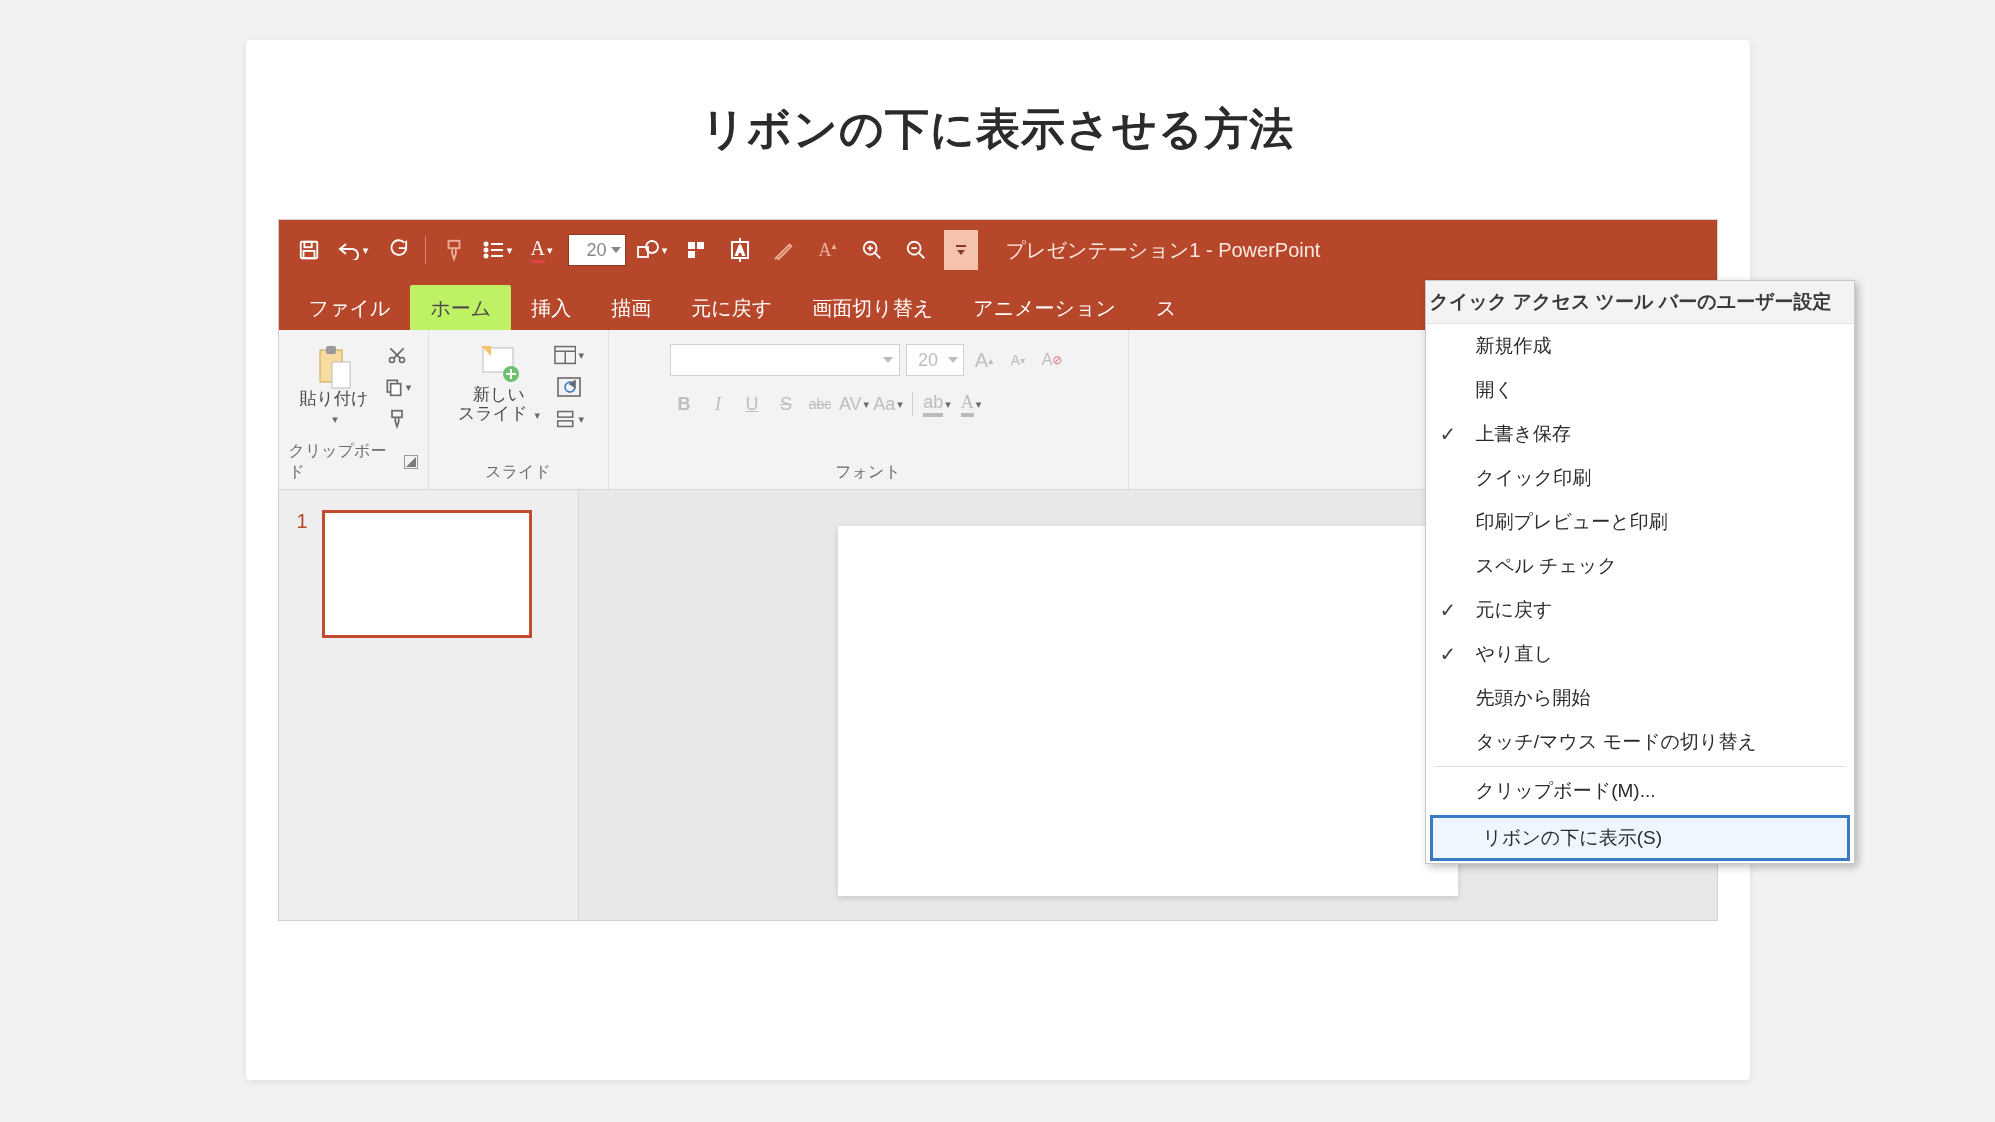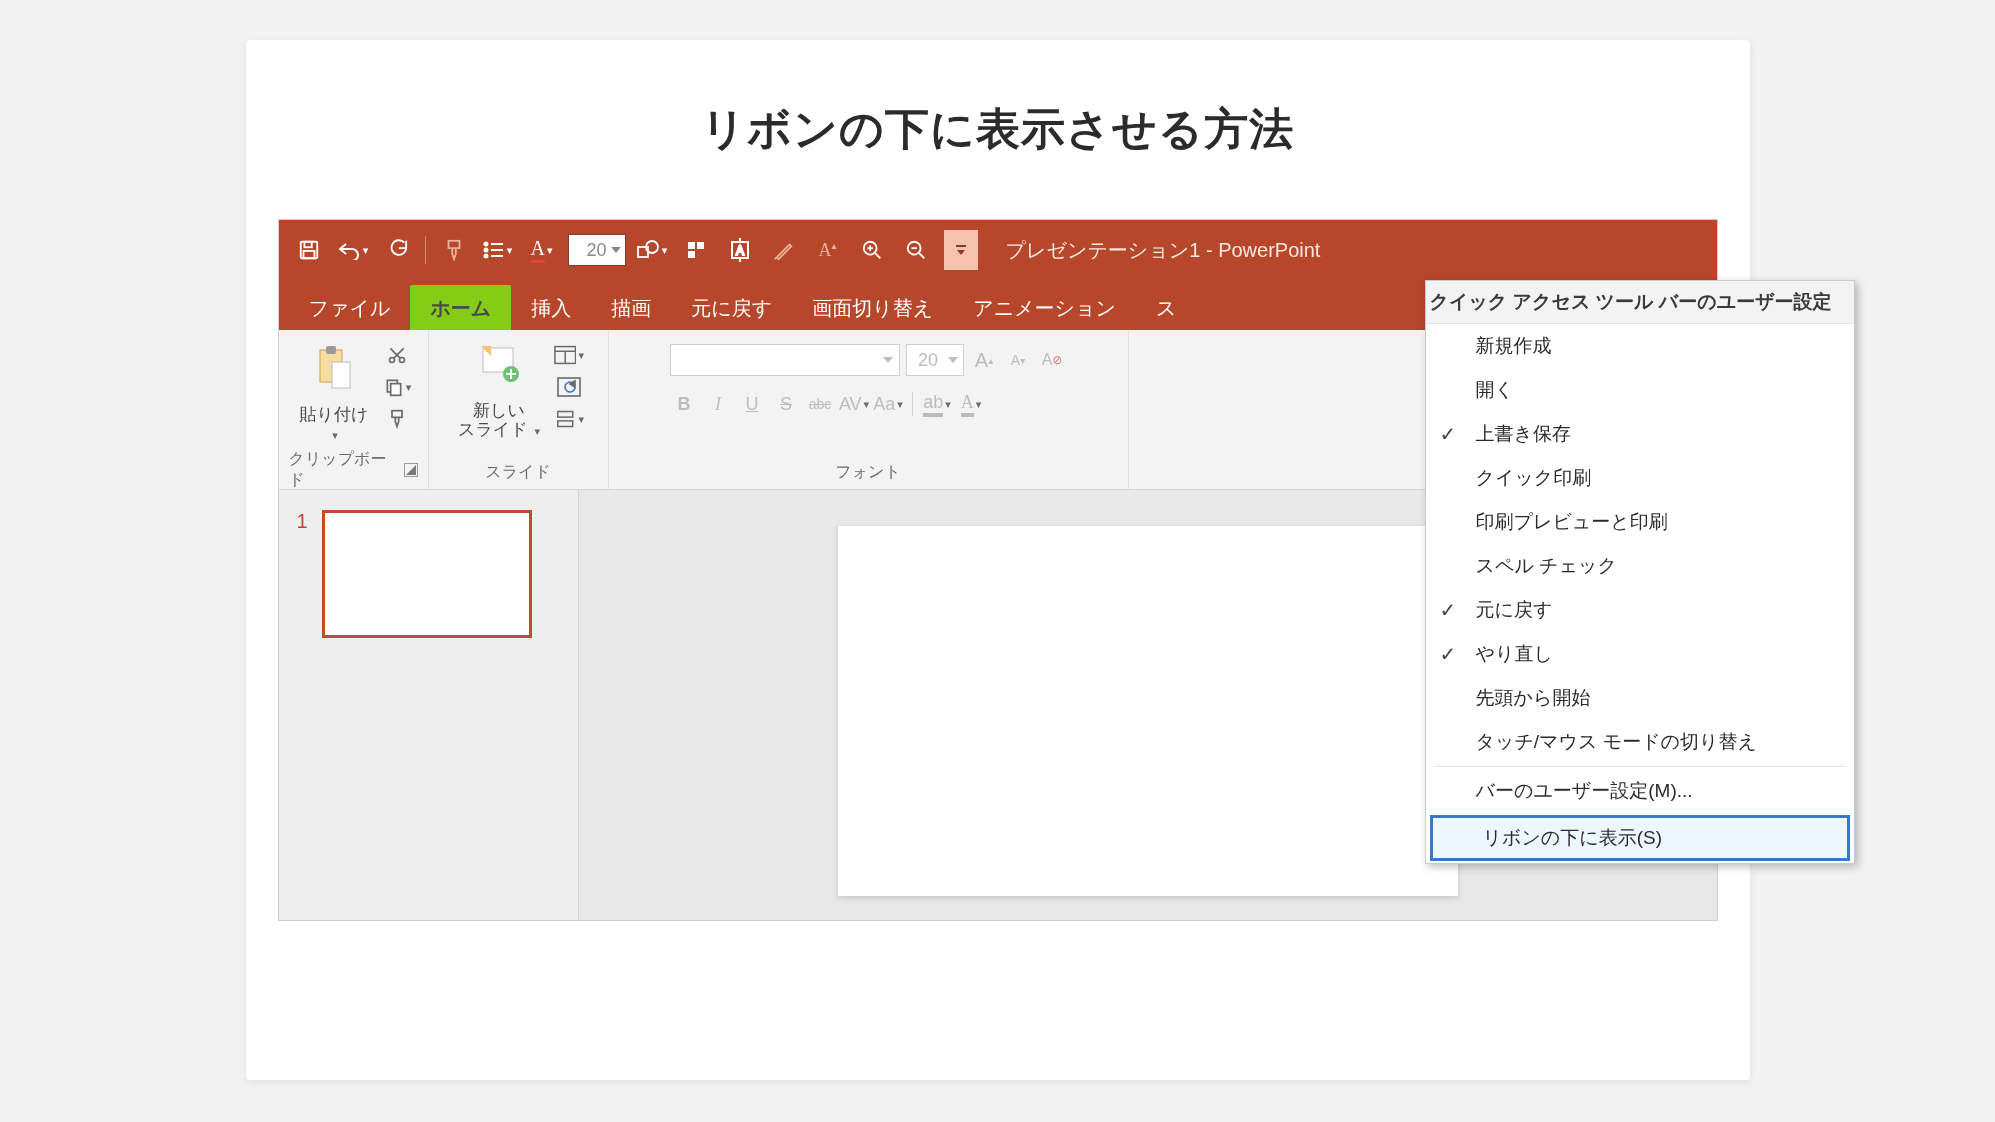--- a/index.html
+++ b/index.html
@@ -74,7 +74,7 @@
   .tab {
     padding:10px 20px 8px;font-size:20px;cursor:pointer;
   }
-  .tab.active{background:#84cc16;color:#4a4a4a;font-weight:700;border-radius:2px 2px 0 0;}
+  .tab.active{background:#bef264;color:#4a4a4a;font-weight:400;border-radius:2px 2px 0 0;}
   
   .ribbon {
     background:#f3f3f3;height:160px;display:flex;border-bottom:1px solid #d7d7d7;flex-shrink:0;

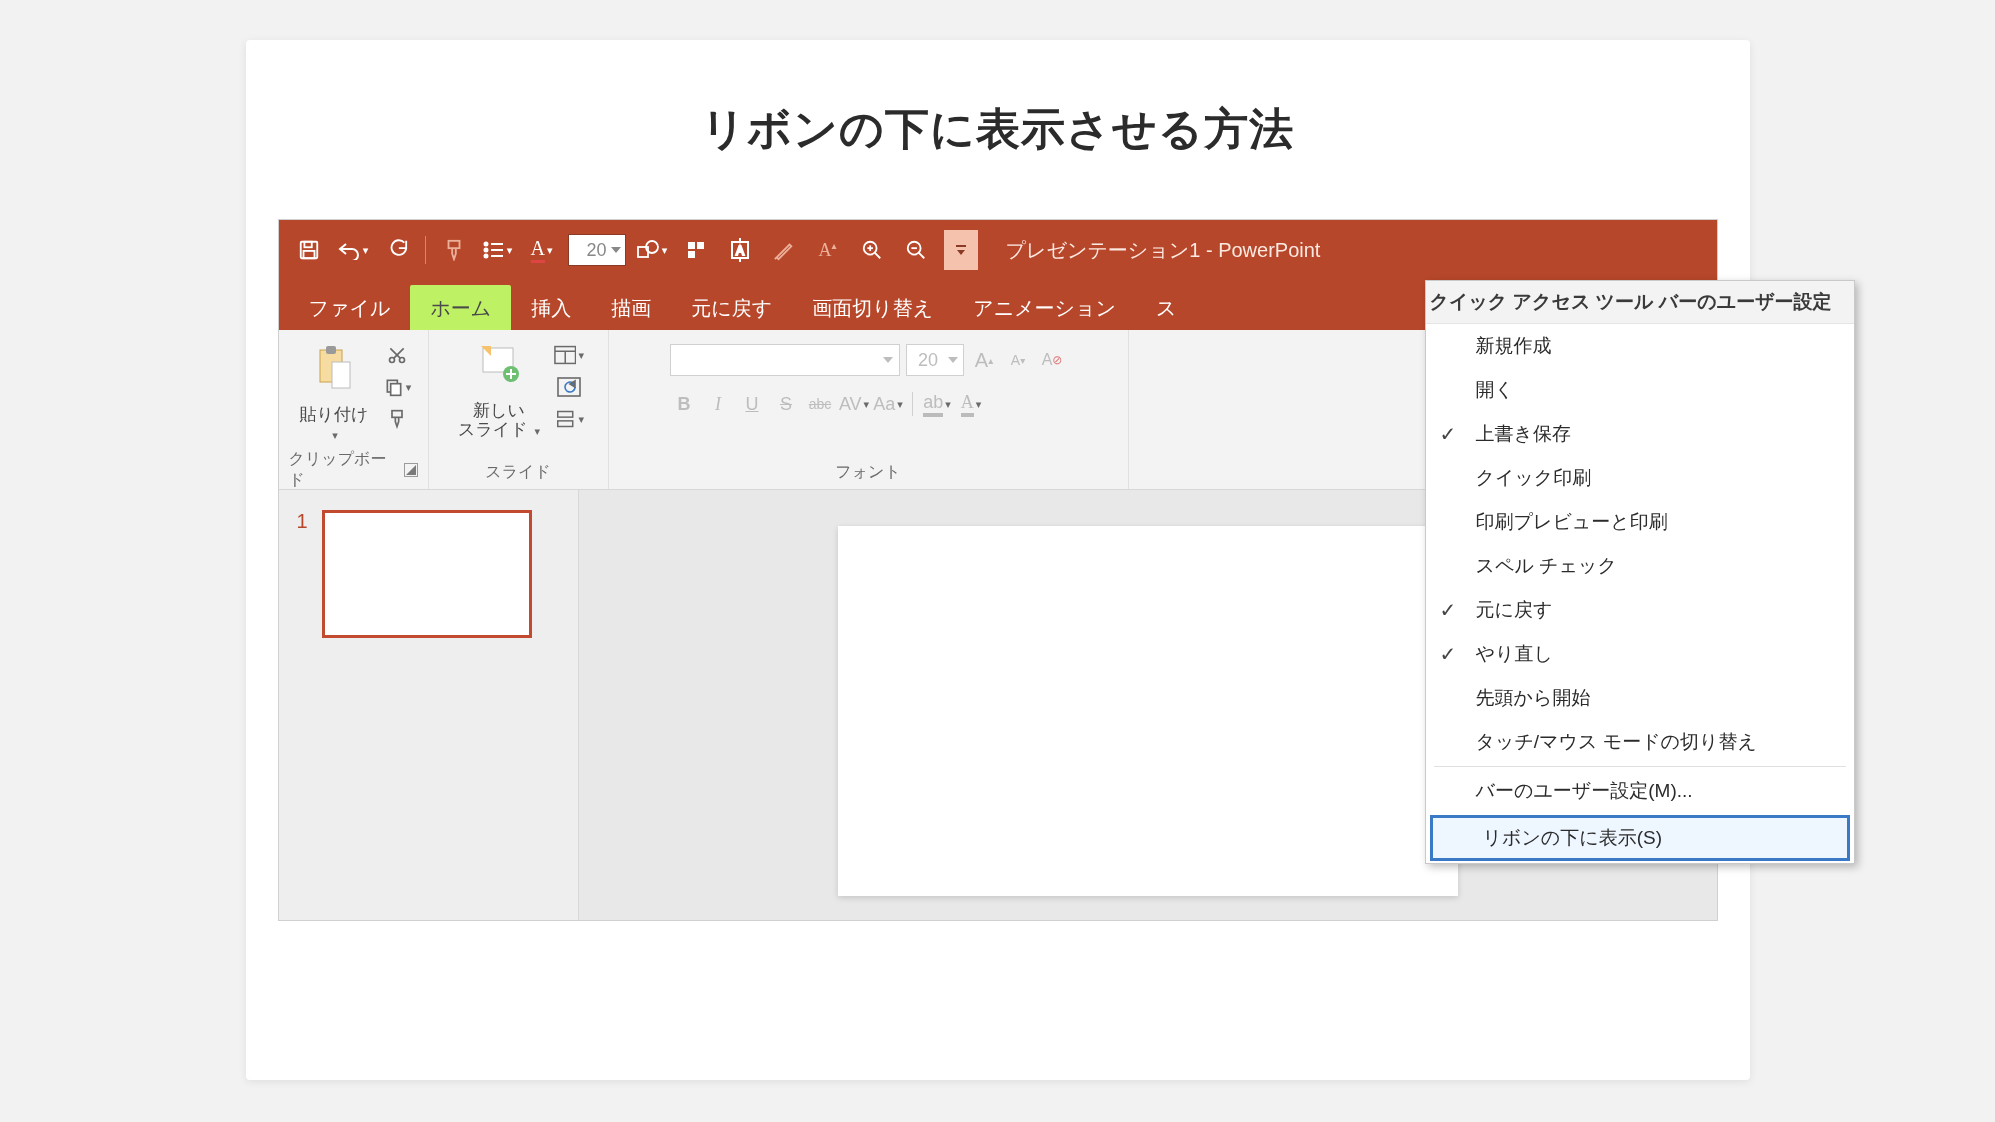--- a/index.html
+++ b/index.html
@@ -87,7 +87,7 @@
   .group-label{font-size:16px;color:#6a6a6a;padding:2px 0;display:flex;align-items:center;gap:6px;}
   .dialog-launcher{width:14px;height:14px;border:1px solid #9a9a9a;position:relative;}
   .dialog-launcher::after{content:"";position:absolute;right:1px;bottom:1px;border-left:5px solid transparent;border-top:5px solid transparent;border-right:5px solid #7a7a7a;border-bottom:5px solid #7a7a7a;}
-  .big-btn{display:flex;flex-direction:column;align-items:center;gap:16px;padding:4px 6px;}
+  .big-btn{display:flex;flex-direction:column;align-items:center;gap:0;padding:4px 6px;}
   .big-btn .lbl{font-size:17px;color:#4a4a4a;line-height:1.1;text-align:center;}
   .mini-col{display:flex;flex-direction:column;gap:6px;padding-top:4px;}
   .mini-btn{width:30px;height:26px;display:flex;align-items:center;justify-content:center;color:#6a6a6a;font-size:17px;}

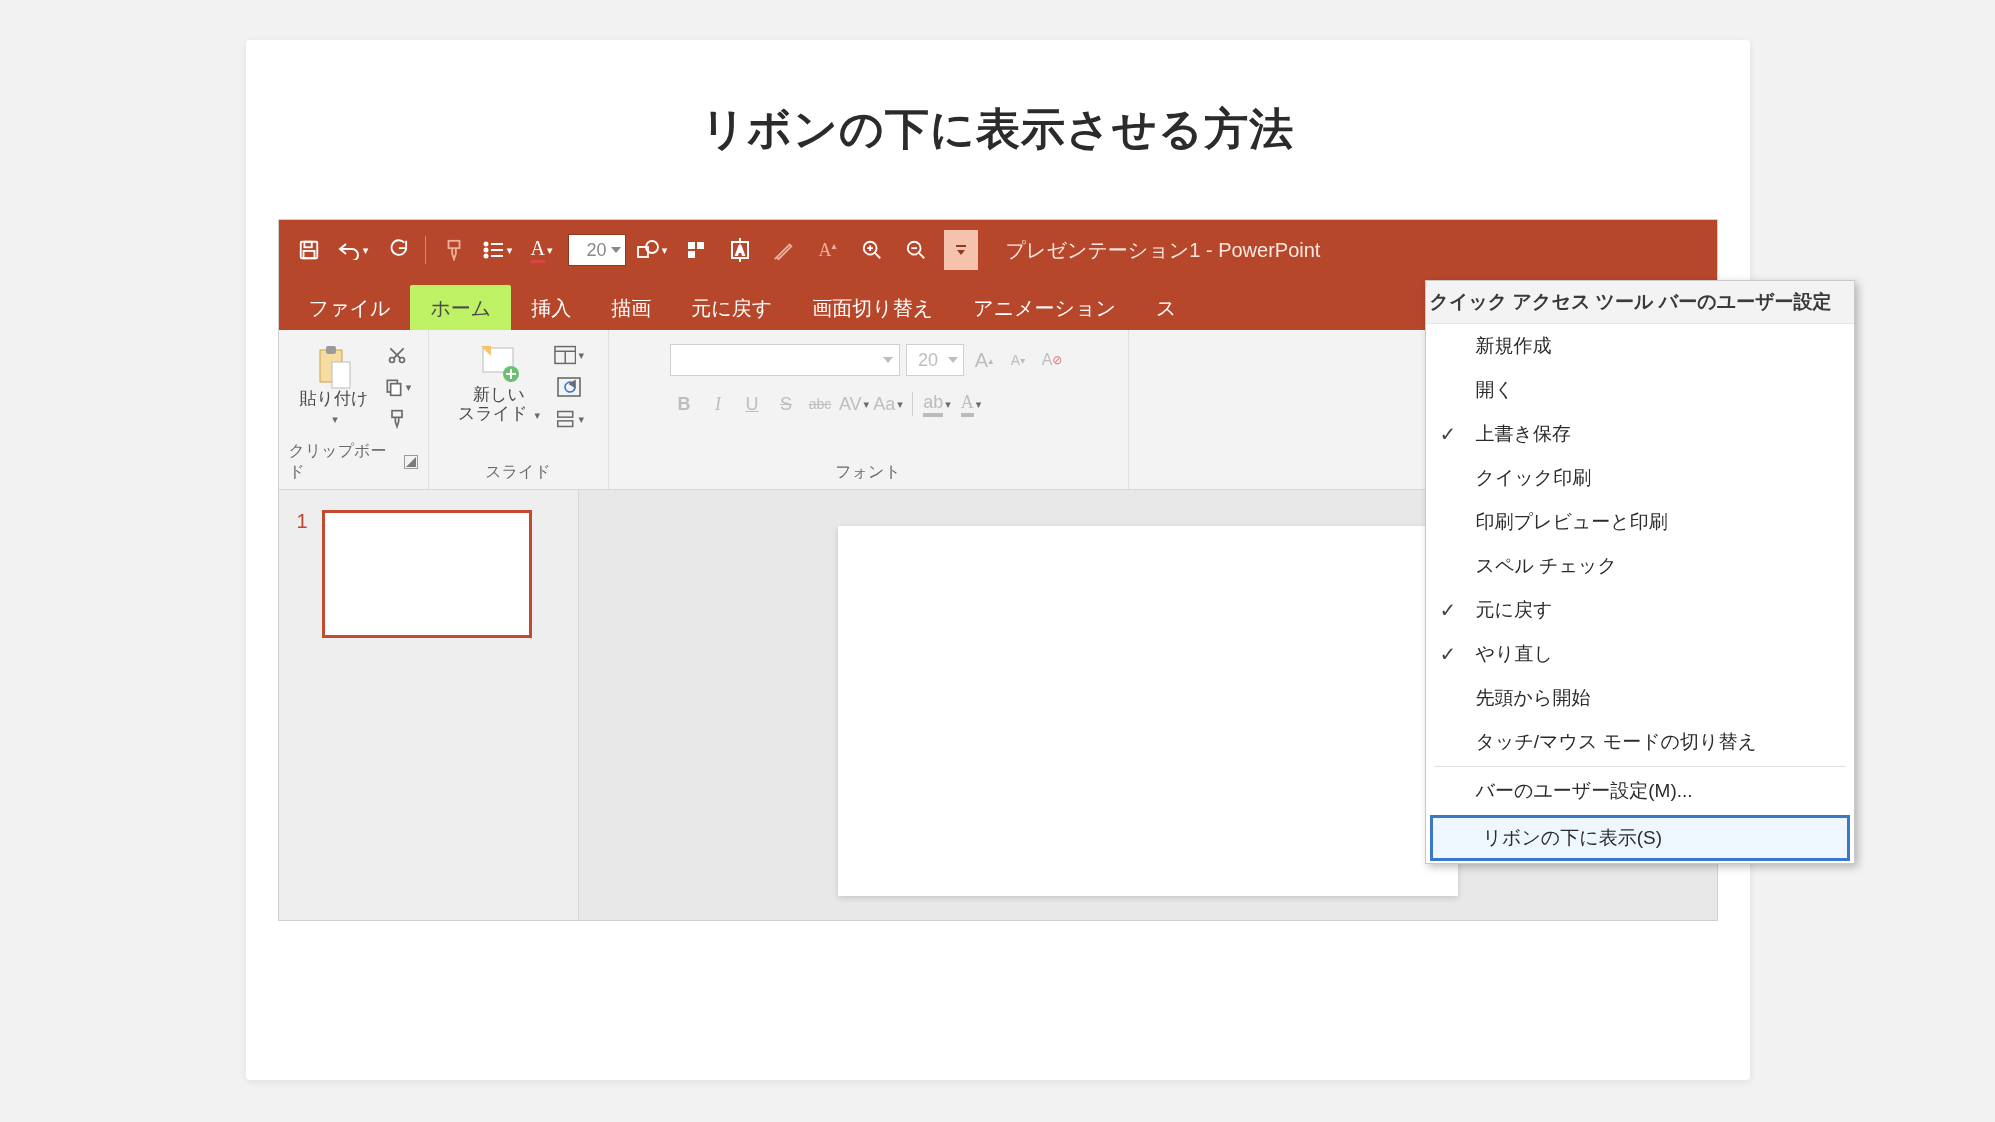--- a/index.html
+++ b/index.html
@@ -440,7 +440,7 @@
         </div>
       <div class="dropdown-sep"></div>
       <div class="dropdown-item">
-        <span>バーのユーザー設定(M)...</span>
+        <span>クリップボード(M)...</span>
       </div>
       <div class="dropdown-item highlight">
         <span>リボンの下に表示(S)</span>

